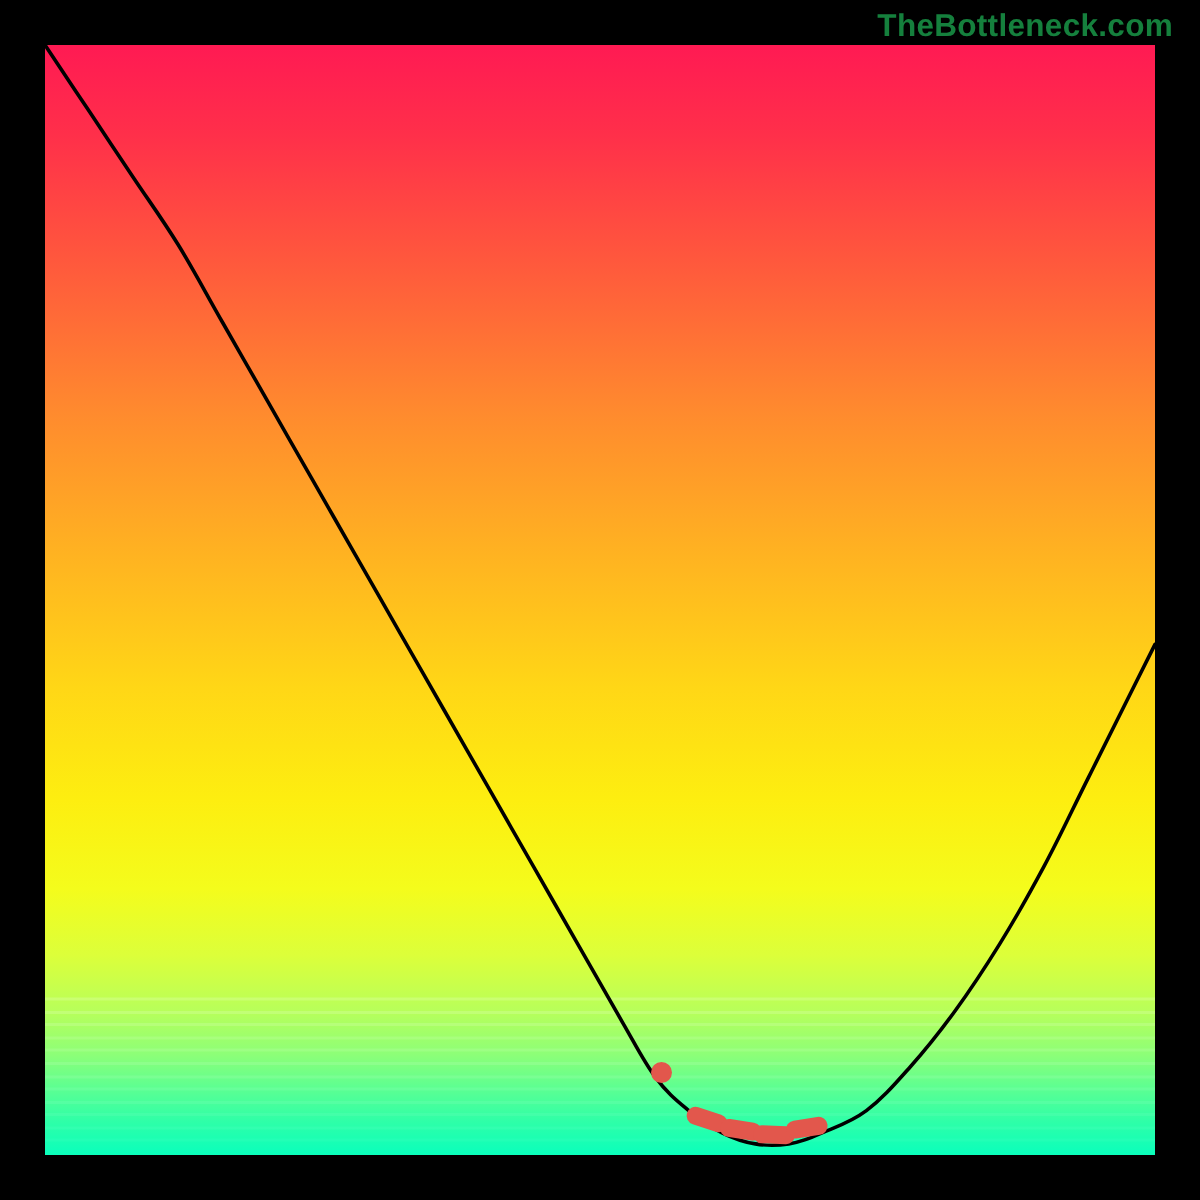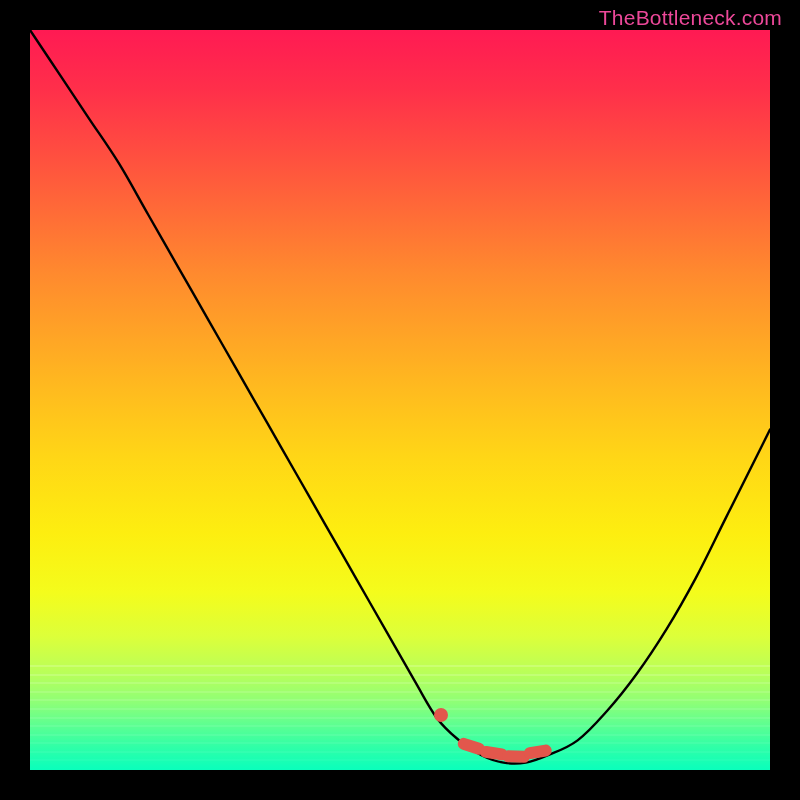--- a/index.html
+++ b/index.html
@@ -58,10 +58,10 @@
     position: absolute;
     top: 6px;
     right: 18px;
-    color: #ec4899;
+    color: #15803d;
     font-size: 21px;
     letter-spacing: 0.2px;
-    font-weight: 400;
+    font-weight: 700;
     user-select: none;
   }
   svg.curve {

